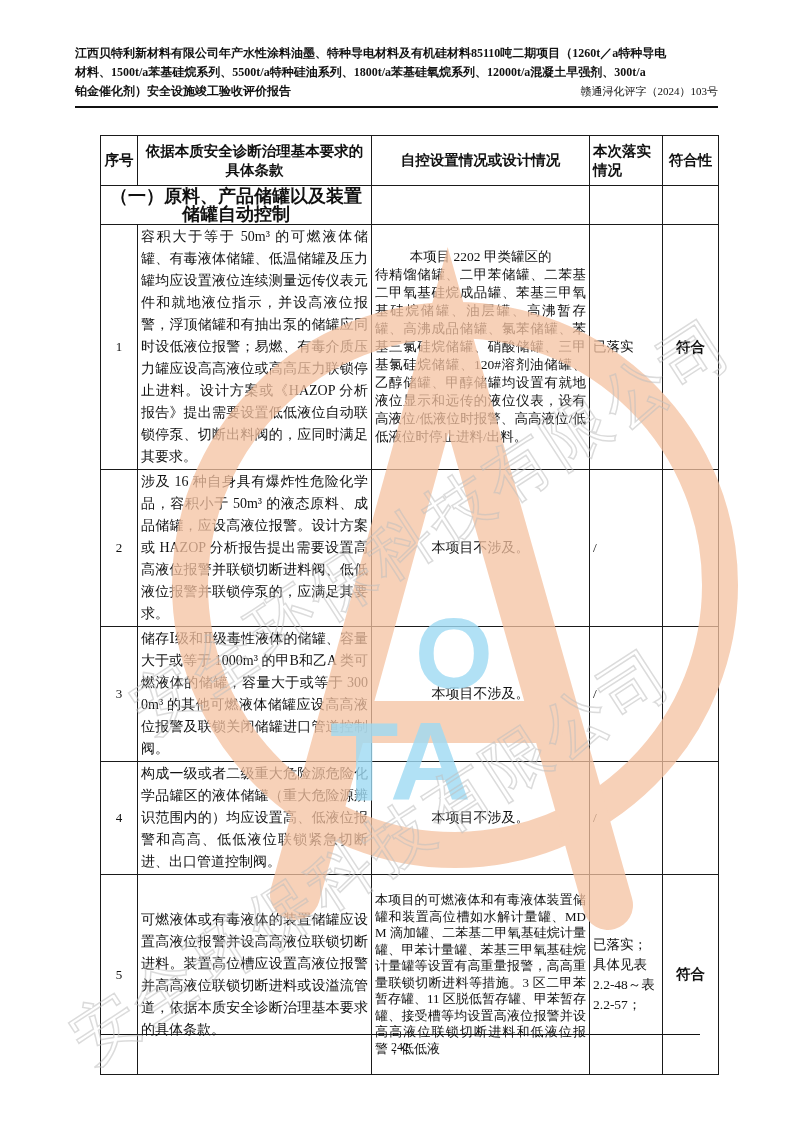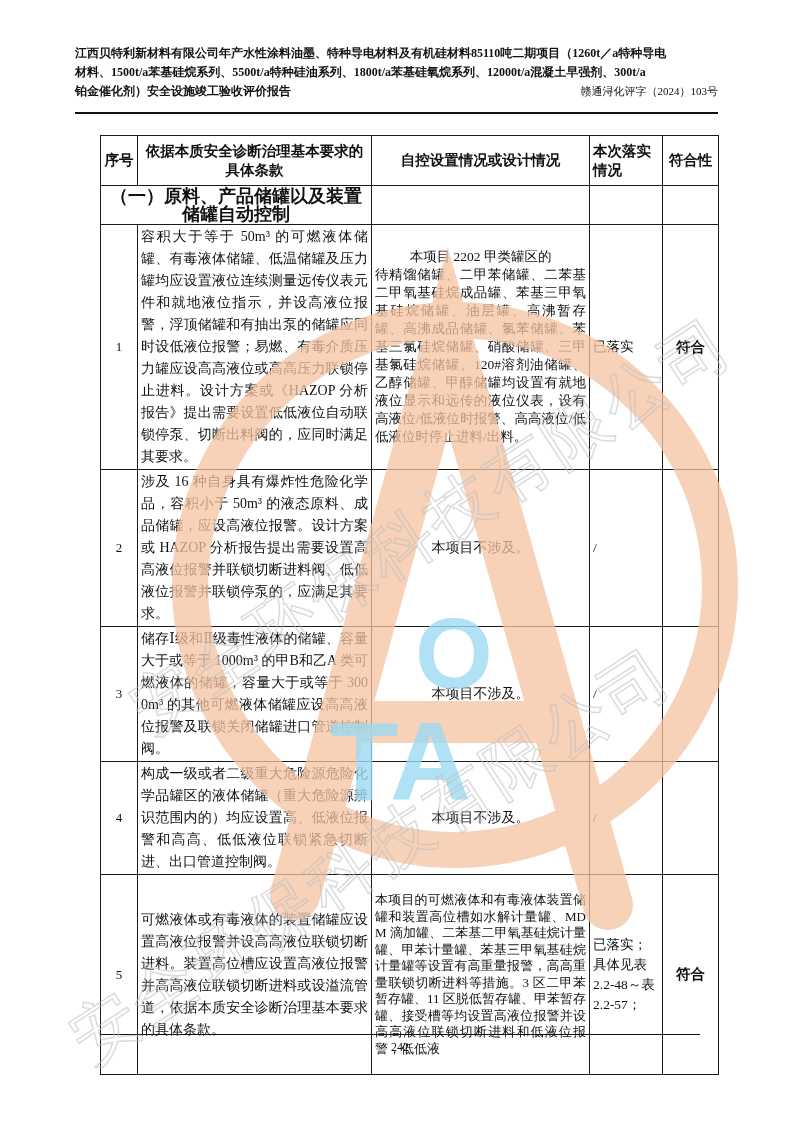--- a/index.html
+++ b/index.html
@@ -12,7 +12,7 @@
   .doc-header{
     position:absolute;top:44px;left:75px;width:643px;
     font-size:12px;font-weight:bold;line-height:19px;
-    border-bottom:2px solid #111;padding-bottom:11px;
+    border-bottom:2px solid #111;padding-bottom:5px;
   }
   .doc-header .hline{white-space:nowrap;}
   .doc-header .hline-last{display:flex;justify-content:space-between;align-items:flex-end;}

